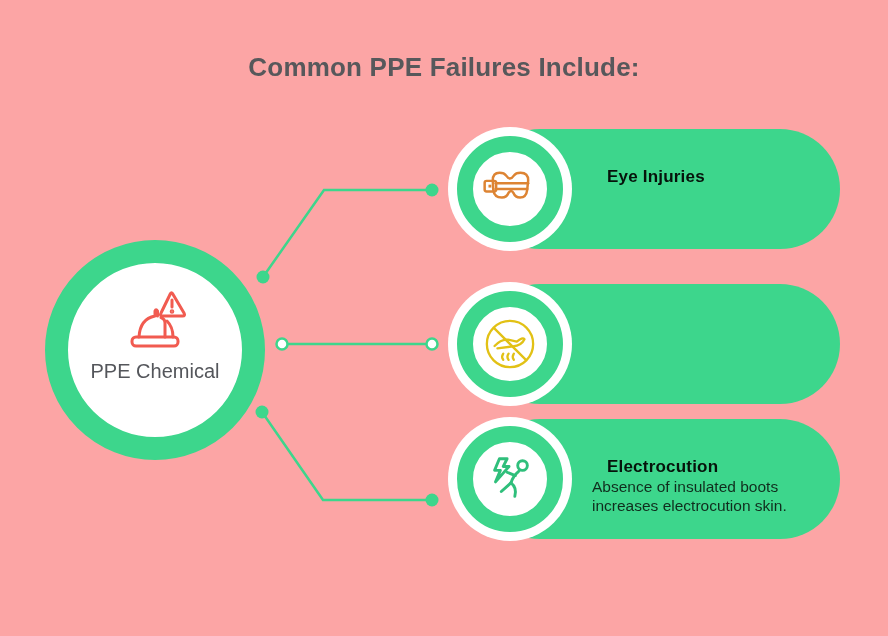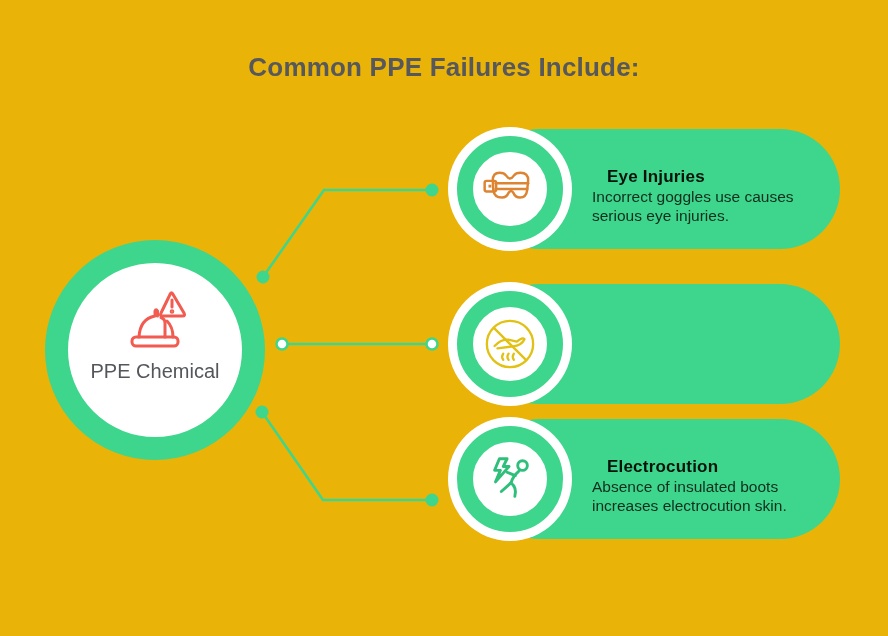--- a/index.html
+++ b/index.html
@@ -4,7 +4,7 @@
 <style>
   html,body{margin:0;padding:0;}
   body{background:#ffffff;font-family:"Liberation Sans", sans-serif;}
-  .canvas{position:relative;width:888px;height:636px;background:#eab308;overflow:hidden;}
+  .canvas{position:relative;width:888px;height:636px;background:#fca5a5;overflow:hidden;}
 
   .main-title{position:absolute;left:0;top:52px;width:888px;text-align:center;
     font-size:26px;font-weight:bold;color:#57585B;letter-spacing:.2px;}

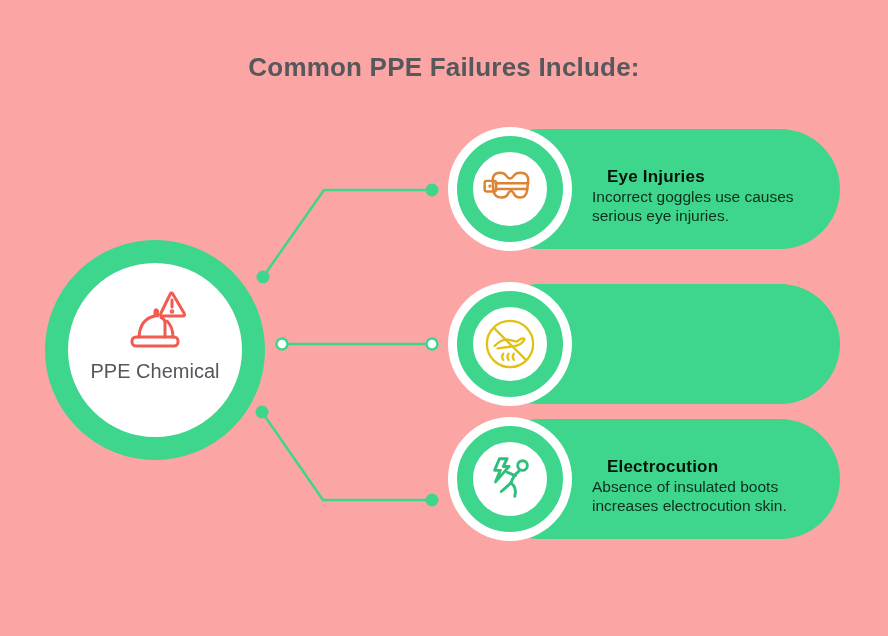--- a/index.html
+++ b/index.html
@@ -89,7 +89,6 @@
     </div>
     <div class="card-text">
       <h3 class="card-title">Eye Injuries</h3>
-      <p class="card-desc">Incorrect goggles use causes serious eye injuries.</p>
     </div>
   </div>
 

